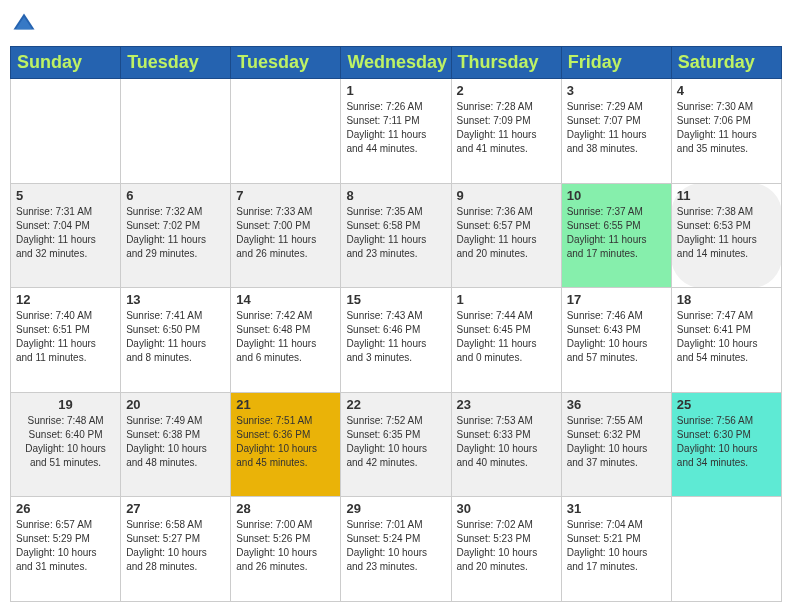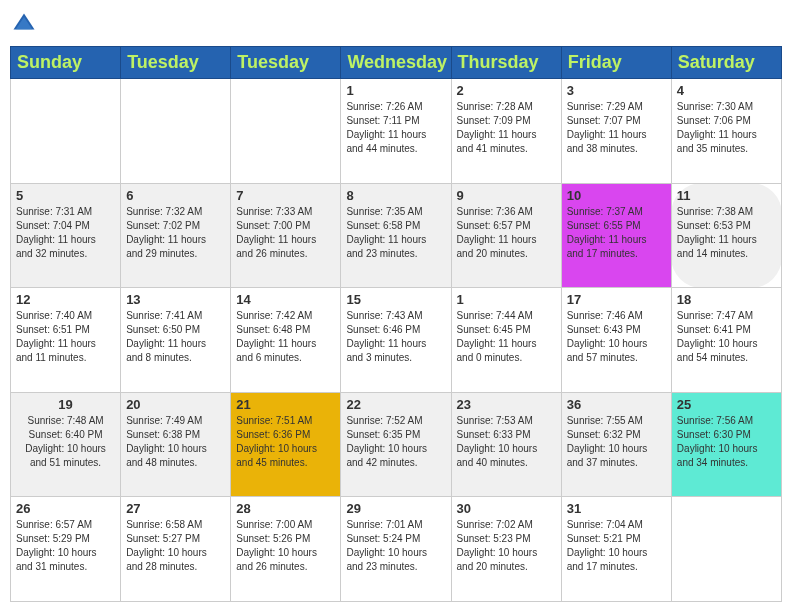--- a/index.html
+++ b/index.html
@@ -173,7 +173,7 @@
             <span class="day-number">9</span>
             <div class="cell-info">Sunrise: 7:36 AM<br>Sunset: 6:57 PM<br>Daylight: 11 hours and 20 minutes.</div>
           </td>
-          <td style="background: #d946ef;">
+          <td style="background: #86efac;">
             <span class="day-number">10</span>
             <div class="cell-info">Sunrise: 7:37 AM<br>Sunset: 6:55 PM<br>Daylight: 11 hours and 17 minutes.</div>
           </td>

